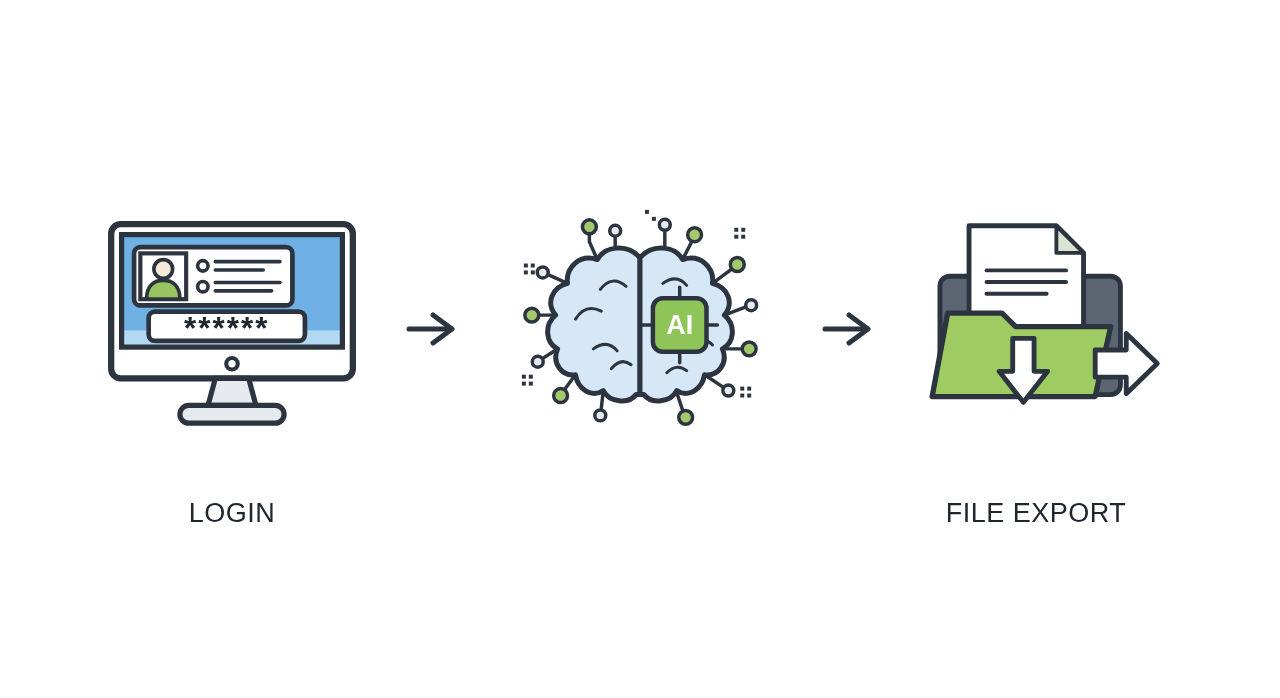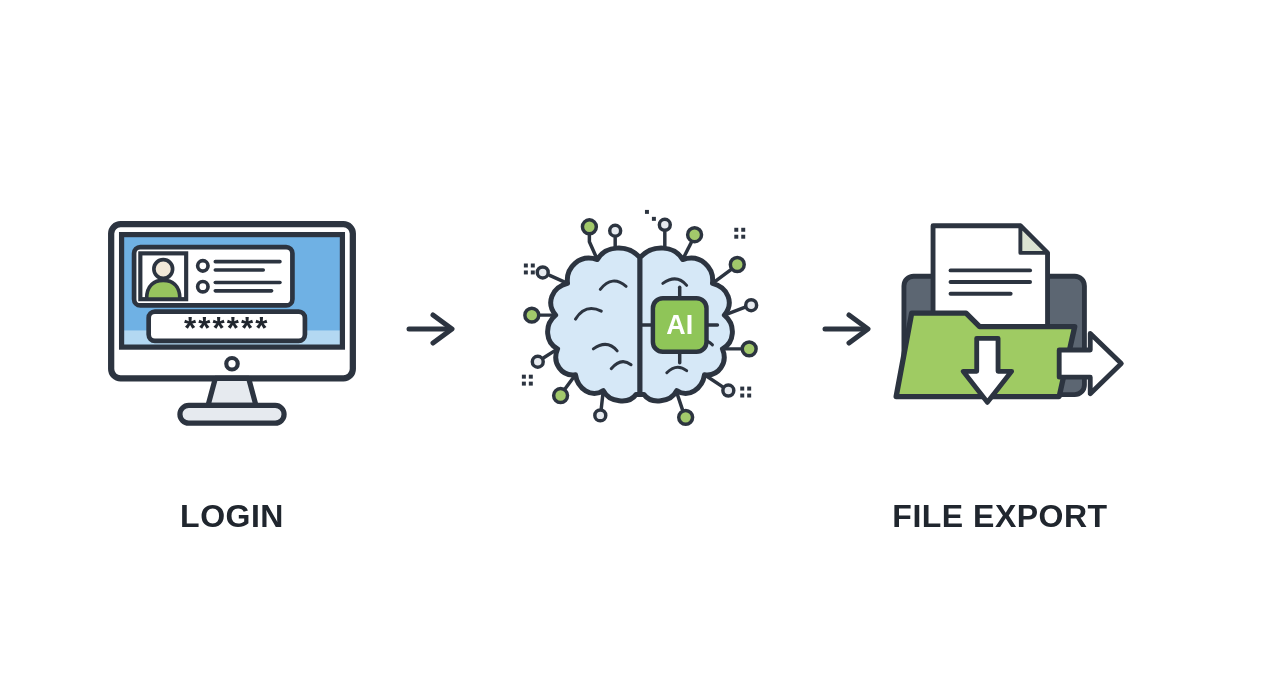--- a/index.html
+++ b/index.html
@@ -20,7 +20,7 @@
   }
   .step-label{
     margin-top:30px;
-    font-size:32px;font-weight:700;letter-spacing:0.5px;
+    font-size:27px;font-weight:400;letter-spacing:0.5px;
     color:#20262e;white-space:nowrap;
   }
   .step-login{left:72px;}

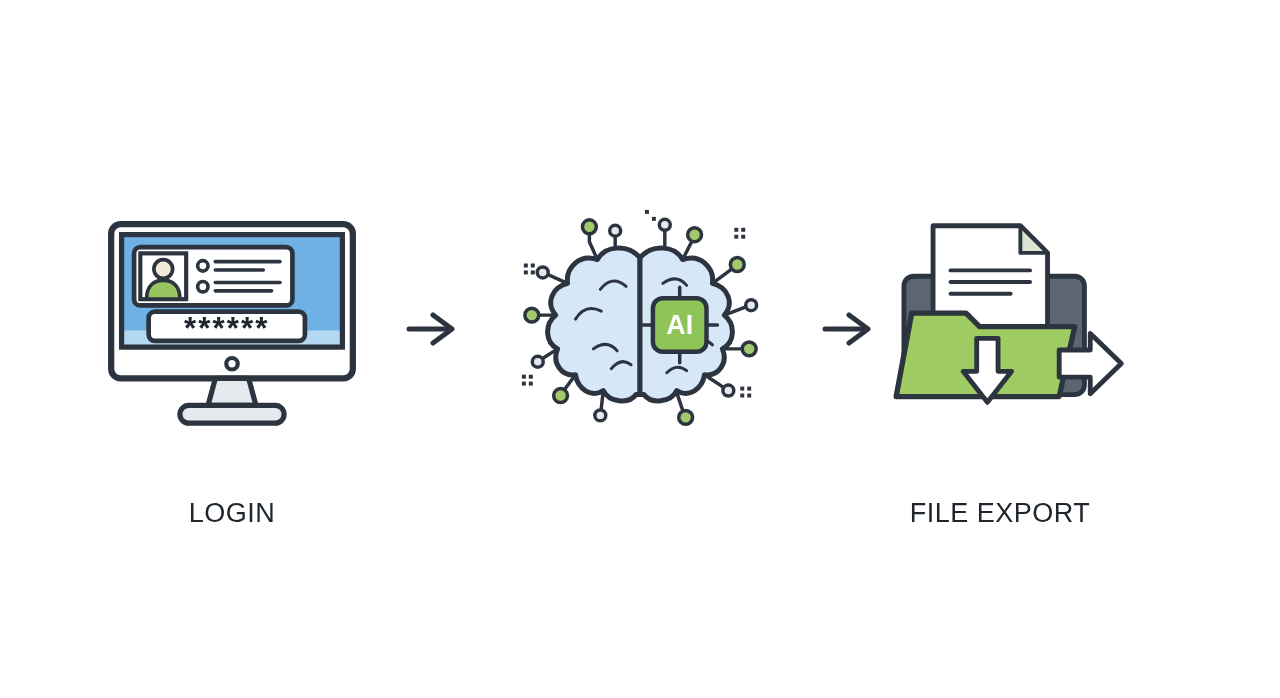--- a/index.html
+++ b/index.html
@@ -25,7 +25,7 @@
   }
   .step-login{left:72px;}
   .step-ai{left:480px;}
-  .step-export{left:840px;align-items:center;}
+  .step-export{left:876px;align-items:center;}
   .flow-arrow{position:absolute;width:52px;height:40px;}
   .flow-arrow-1{left:406px;top:308px;}
   .flow-arrow-2{left:822px;top:308px;}

